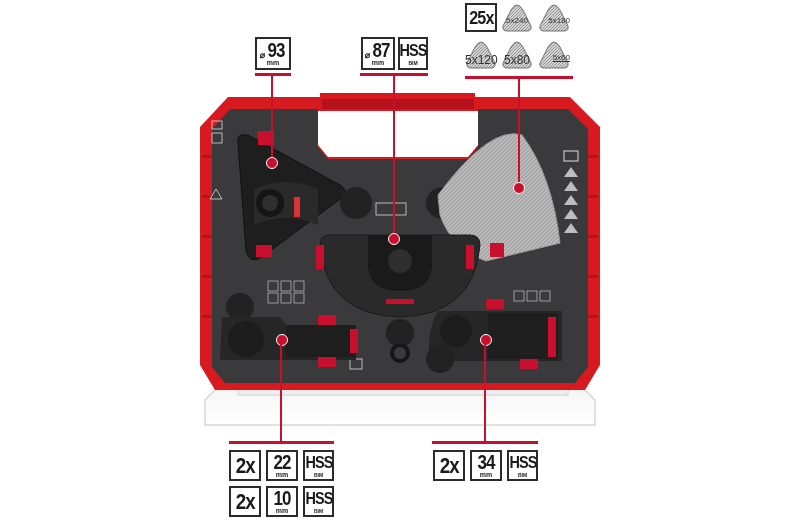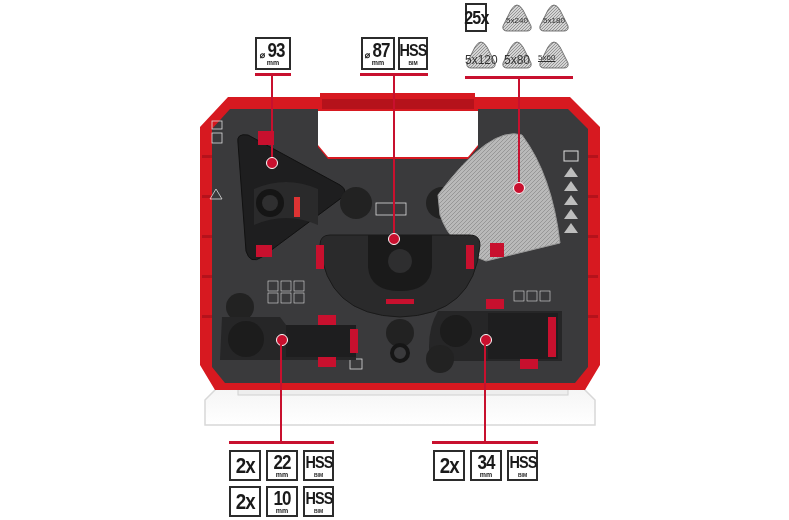--- a/index.html
+++ b/index.html
@@ -163,7 +163,7 @@
   <span class="tiny">BIM</span>
 </div>
 
-<div class="box qty" style="left:465px;top:3px;width:22px;height:29px;">
+<div class="box qty" style="left:465px;top:3px;width:32px;height:29px;">
   <span class="big" style="font-size:19px;">25x</span>
 </div>
 

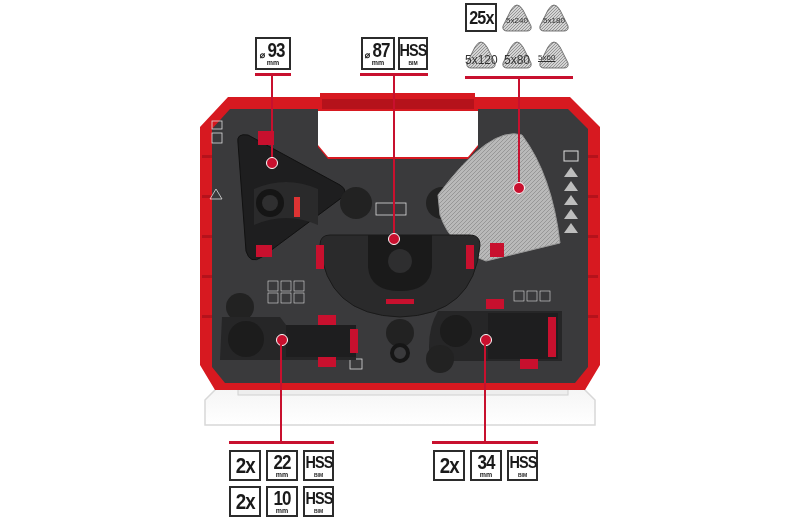--- a/index.html
+++ b/index.html
@@ -183,7 +183,7 @@
   <svg width="32" height="30" viewBox="0 0 32 30">
       <path d="M16 2 Q19 2 22 7 L30 23 Q31 28 26 28 L6 28 Q1 28 2 23 L10 7 Q13 2 16 2 Z" fill="url(#h1)" stroke="#555" stroke-width="0.8"></path>
     </svg>
-  <span class="abs" style="left:0;top:13px;width:32px;text-align:center;font-size:8px;color:#333;">5x180</span>
+  <span class="abs" style="left:0;top:13px;width:32px;text-align:right;font-size:8px;color:#333;">5x180</span>
 </div>
 <div class="tri" style="left:465px;top:40px;width:32px;height:30px;">
   <svg width="32" height="30" viewBox="0 0 32 30">

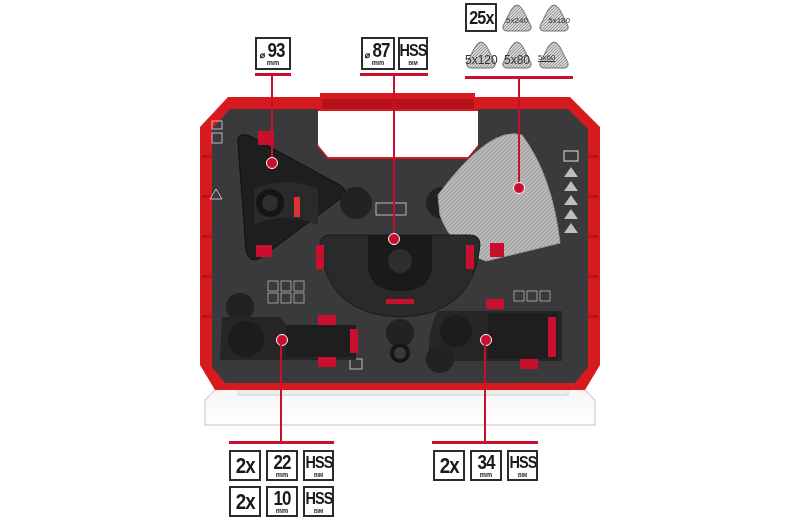--- a/index.html
+++ b/index.html
@@ -201,7 +201,7 @@
   <svg width="32" height="30" viewBox="0 0 32 30">
       <path d="M16 2 Q19 2 22 7 L30 23 Q31 28 26 28 L6 28 Q1 28 2 23 L10 7 Q13 2 16 2 Z" fill="url(#h1)" stroke="#555" stroke-width="0.8"></path>
     </svg>
-  <span class="abs" style="left:0;top:13px;width:32px;text-align:left;font-size:8px;color:#333;text-decoration:underline;">5x60</span>
+  <span class="abs" style="left:0;top:13px;width:32px;text-align:right;font-size:8px;color:#333;text-decoration:underline;">5x60</span>
 </div>
 
 <div class="box qty" style="left:229px;top:450px;width:32px;height:31px;">

